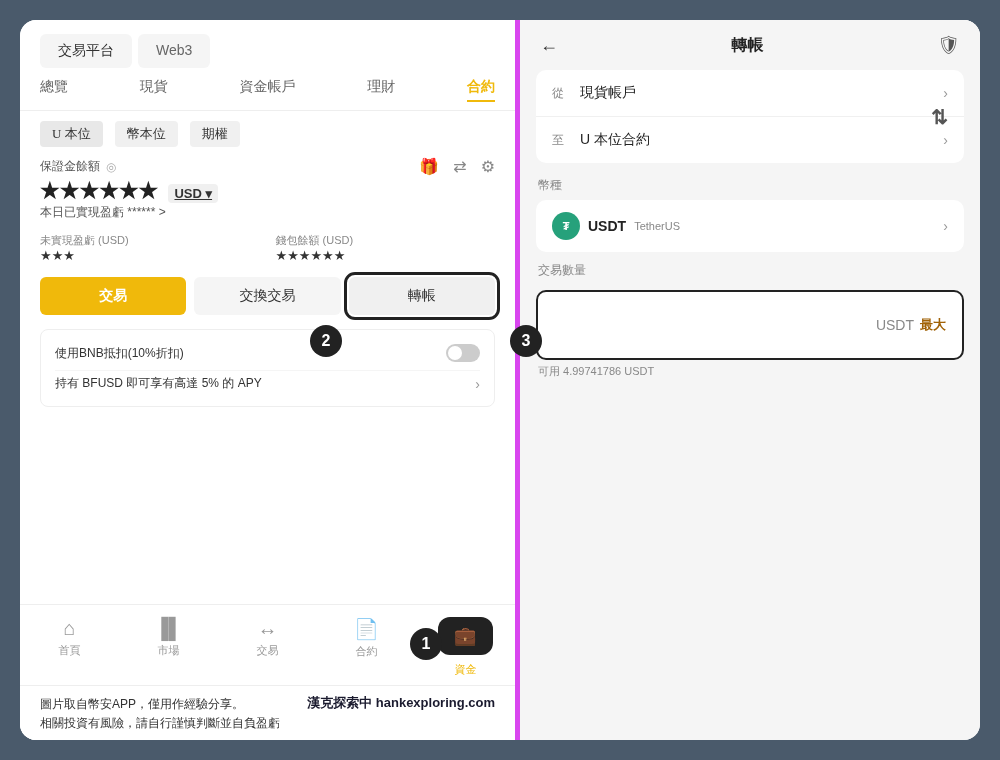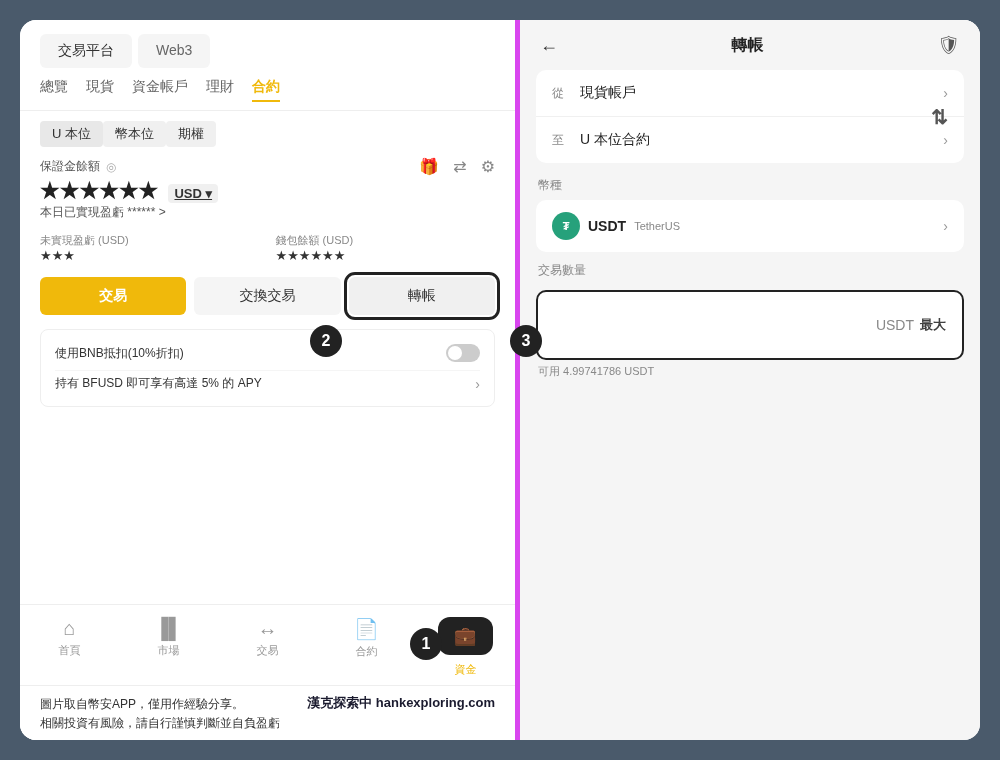--- a/index.html
+++ b/index.html
@@ -62,6 +62,7 @@
       gap: 18px;
       border-bottom: 1px solid #eee;
       padding-bottom: 8px;
+      justify-content: space-between;
     }
     .nav-tab {
       font-size: 14px;

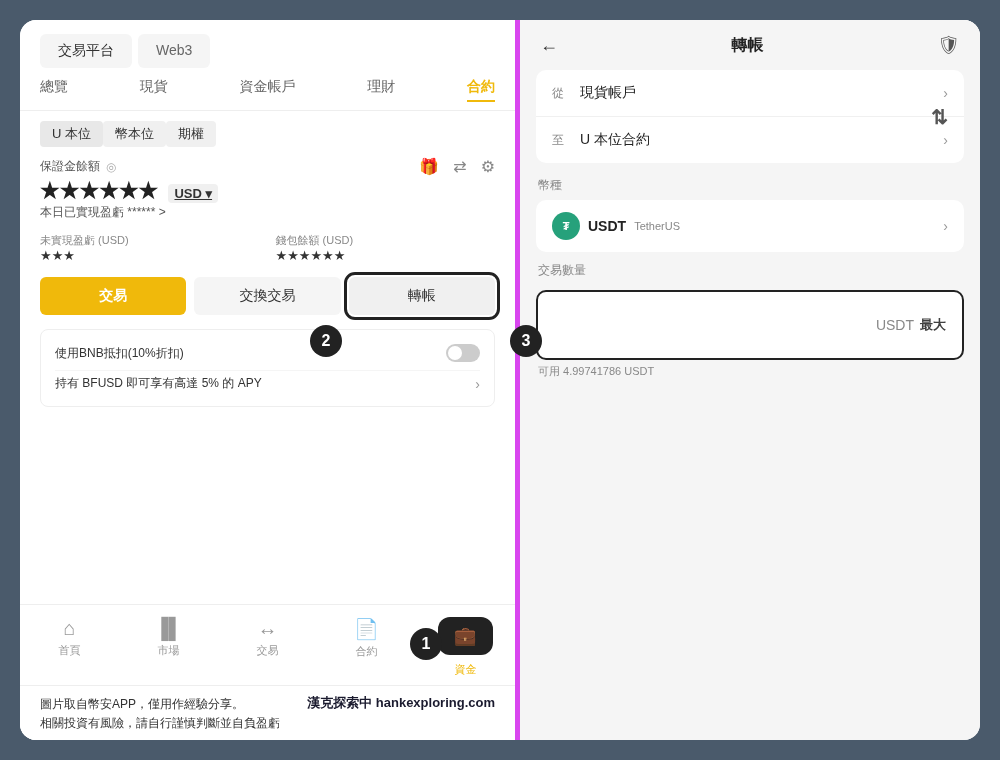--- a/index.html
+++ b/index.html
@@ -78,7 +78,8 @@
     .sub-tabs {
       display: flex;
       padding: 10px 20px 0;
-      gap: 0;
+      gap: 12px;
+      font-family: Liberation Serif, serif;
     }
     .sub-tab {
       font-size: 13px;

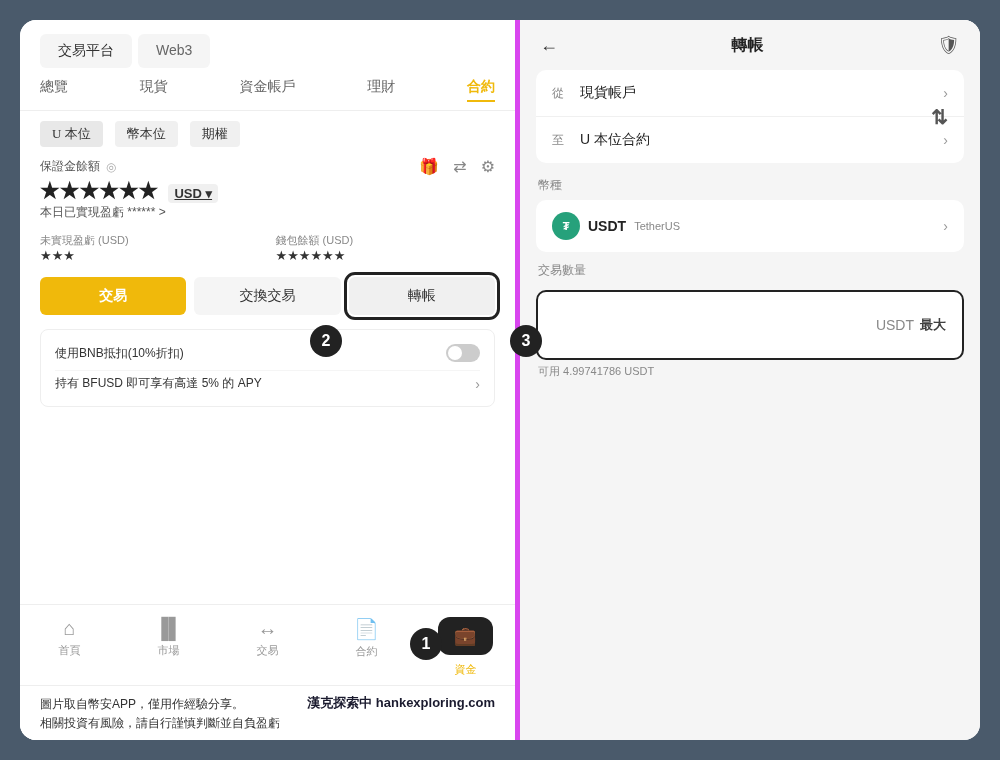--- a/index.html
+++ b/index.html
@@ -435,7 +435,7 @@
     }
     .max-btn {
       font-size: 13px;
-      color: #404040;
+      color: #a16207;
       font-weight: 600;
       cursor: pointer;
     }

